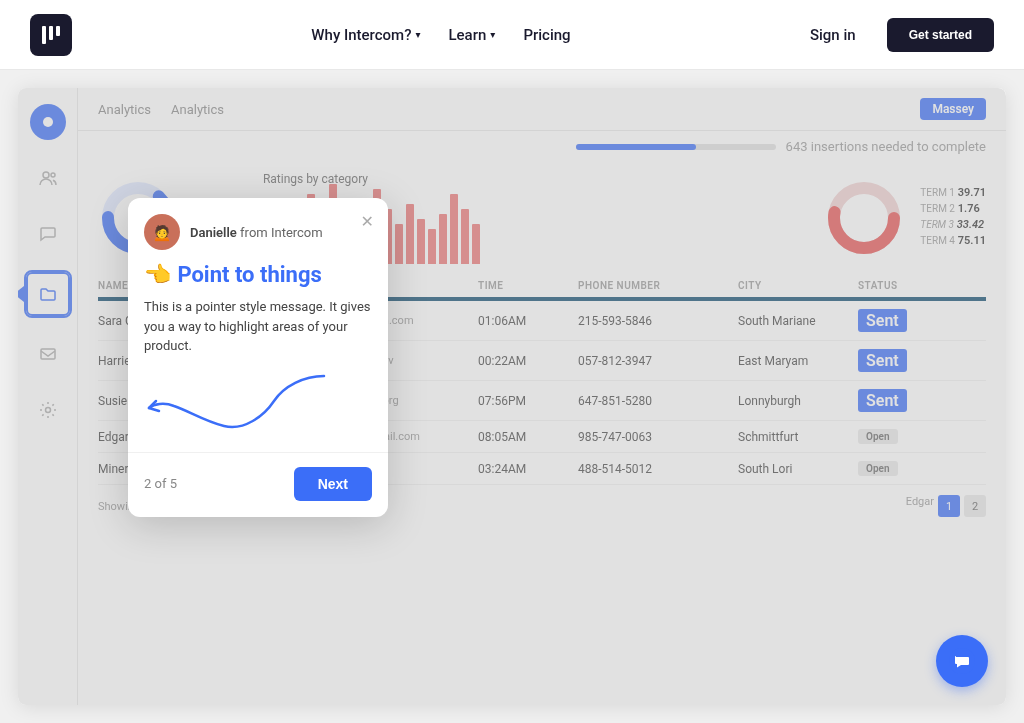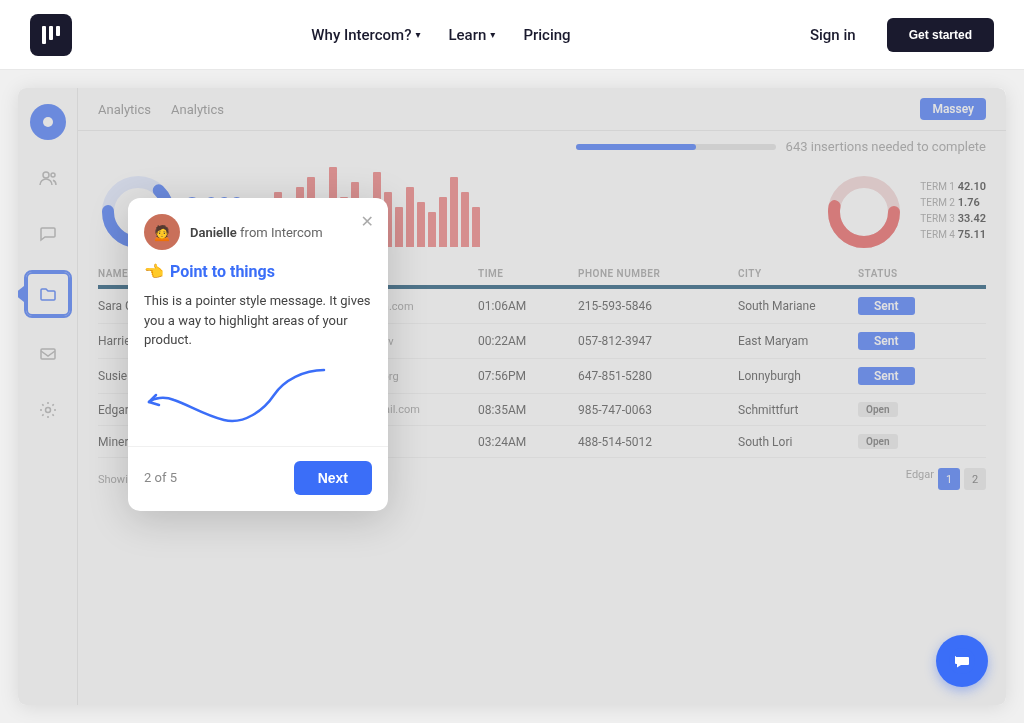--- a/index.html
+++ b/index.html
@@ -473,6 +473,7 @@
         </div>
 
         <div class="chart-section">
+          <div class="chart-title">Ratings by category</div>
           <div class="bar-chart" id="bar-chart-container">
               <div class="bar" style="height: 40px;"></div>
               <div class="bar" style="height: 55px;"></div>

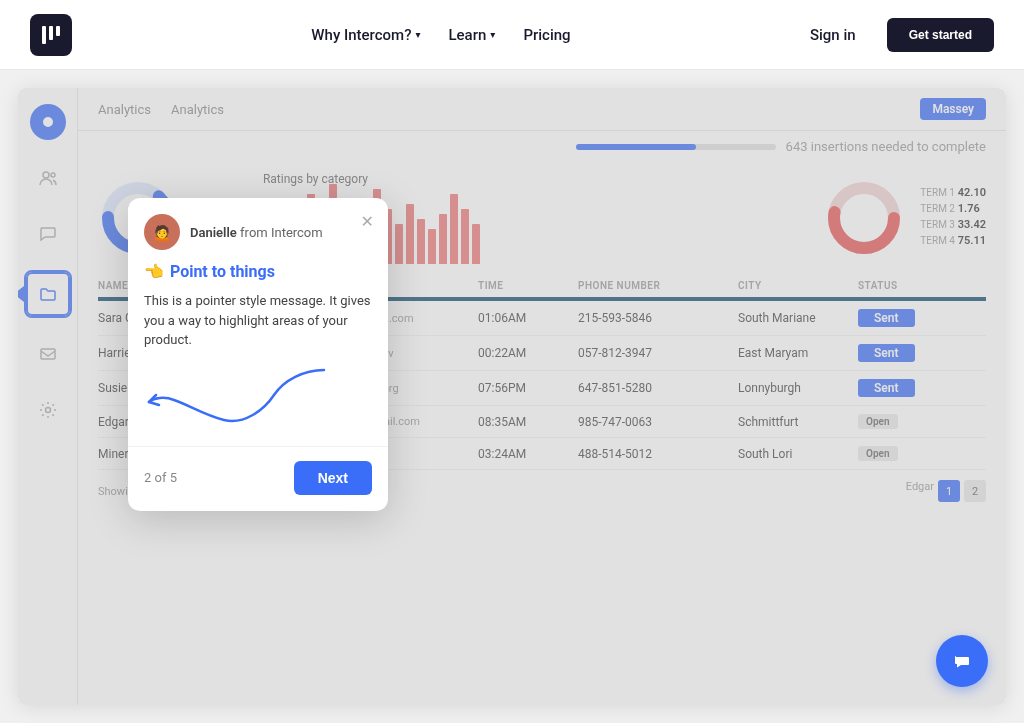--- a/index.html
+++ b/index.html
@@ -504,7 +504,7 @@
             <circle cx="40" cy="40" r="30" fill="none" stroke="#e85454" stroke-width="12" stroke-dasharray="100 89" stroke-dashoffset="0" stroke-linecap="round"></circle>
           </svg>
           <div class="donut-stats" id="terms-container">
-              <div style="margin-bottom: 3px;"><span class="term-label">TERM 1</span> <span style="font-weight:600;color:#333;">42.10</span></div>
+              <div style="margin-bottom: 3px;"><span class="term-label">TERM 1</span> <span style="font-weight:600;color:#333;">39.71</span></div>
               <div style="margin-bottom: 3px;"><span class="term-label">TERM 2</span> <span style="font-weight:600;color:#333;">1.76</span></div>
               <div style="margin-bottom: 3px;"><span class="term-label">TERM 3</span> <span style="font-weight:600;color:#333;">33.42</span></div>
               <div style="margin-bottom: 3px;"><span class="term-label">TERM 4</span> <span style="font-weight:600;color:#333;">75.11</span></div>

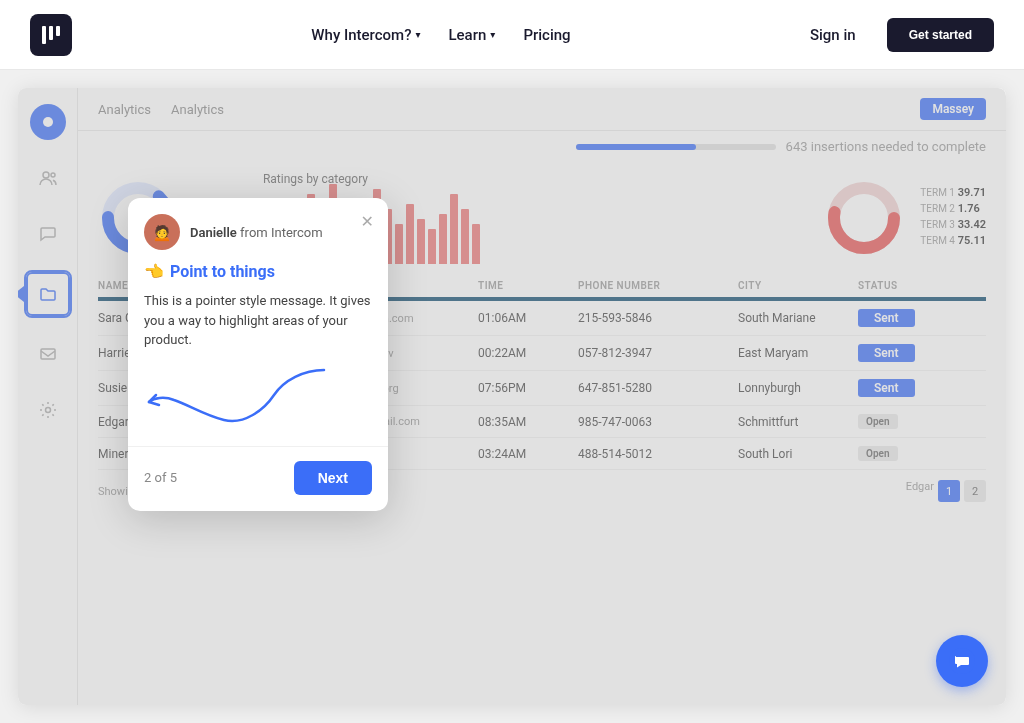--- a/index.html
+++ b/index.html
@@ -506,7 +506,7 @@
           <div class="donut-stats" id="terms-container">
               <div style="margin-bottom: 3px;"><span class="term-label">TERM 1</span> <span style="font-weight:600;color:#333;">39.71</span></div>
               <div style="margin-bottom: 3px;"><span class="term-label">TERM 2</span> <span style="font-weight:600;color:#333;">1.76</span></div>
-              <div style="margin-bottom: 3px;"><span class="term-label">TERM 3</span> <span style="font-weight:600;color:#333;">33.42</span></div>
+              <div style="margin-bottom: 3px; font-style: italic;"><span class="term-label">TERM 3</span> <span style="font-weight:600;color:#333;">33.42</span></div>
               <div style="margin-bottom: 3px;"><span class="term-label">TERM 4</span> <span style="font-weight:600;color:#333;">75.11</span></div>
             </div>
         </div>

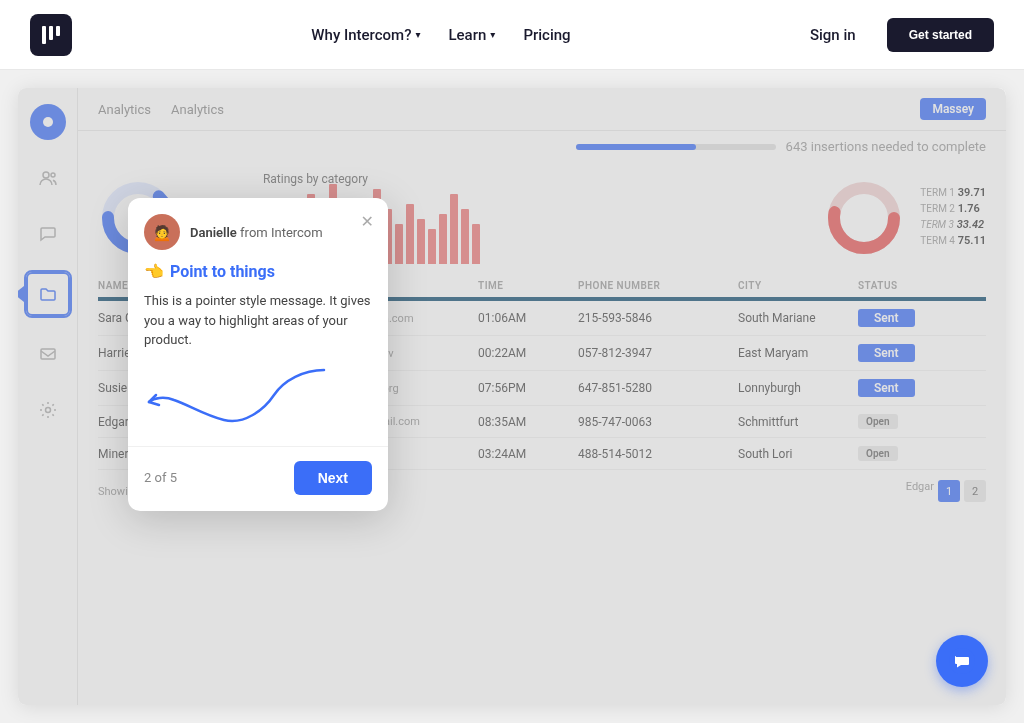--- a/index.html
+++ b/index.html
@@ -307,7 +307,7 @@
       padding: 0 16px 16px;
     }
     .popup-title {
-      font-size: 16px;
+      font-size: 22px;
       font-weight: 700;
       color: #3b6ef8;
       margin-bottom: 10px;

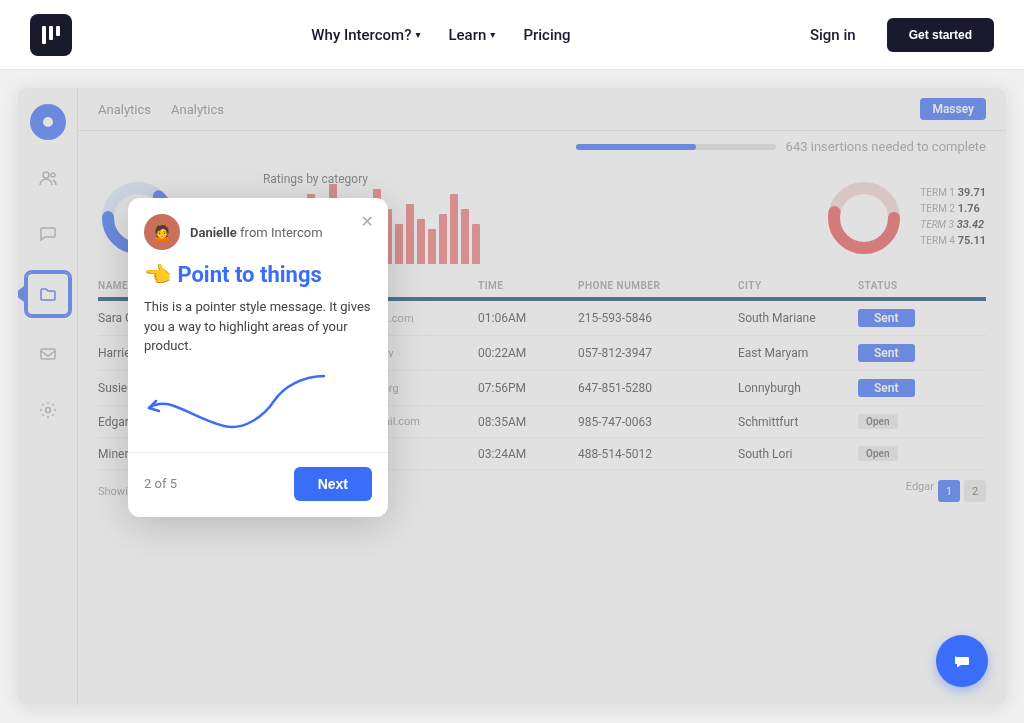--- a/index.html
+++ b/index.html
@@ -219,9 +219,9 @@
     .status-sent {
       background: #3b6ef8;
       color: #fff;
-      padding: 2px 16px;
+      padding: 2px 8px;
       border-radius: 3px;
-      font-size: 12px;
+      font-size: 16px;
       font-weight: 600;
       display: inline-block;
     }

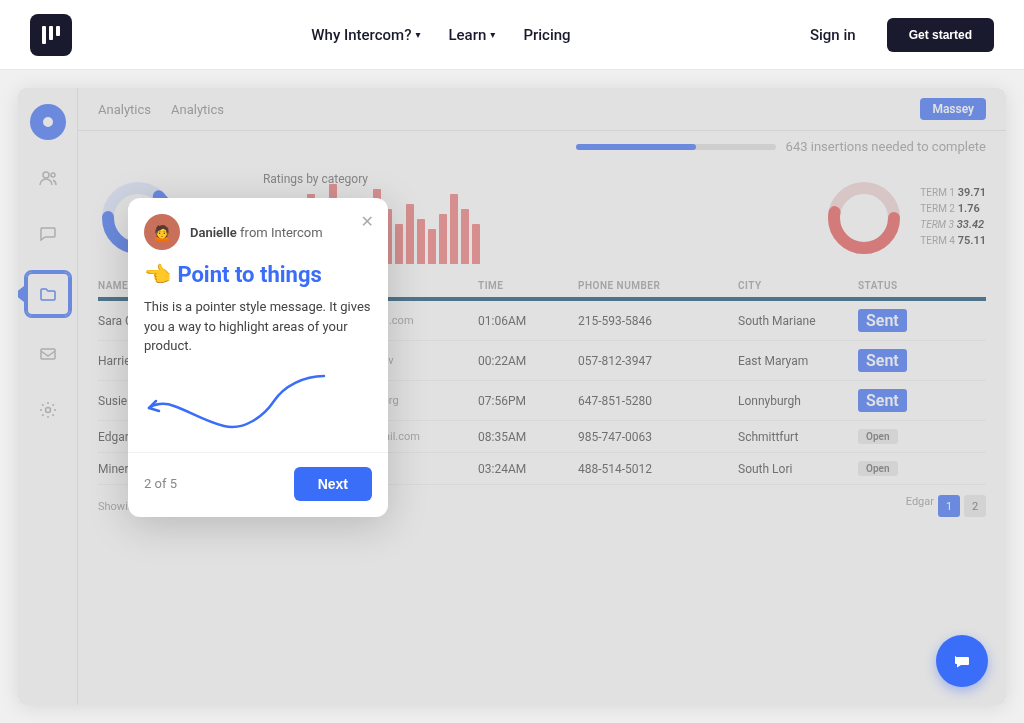--- a/index.html
+++ b/index.html
@@ -549,7 +549,7 @@
             <div class="table-row">
     <div>Edgar Greer</div>
     <div style="color:#999;font-size:11px;">ankunding_ralph@gmail.com</div>
-    <div>08:35AM</div>
+    <div>08:05AM</div>
     <div>985-747-0063</div>
     <div>Schmittfurt</div>
     <div><span class="status-open">Open</span></div>

